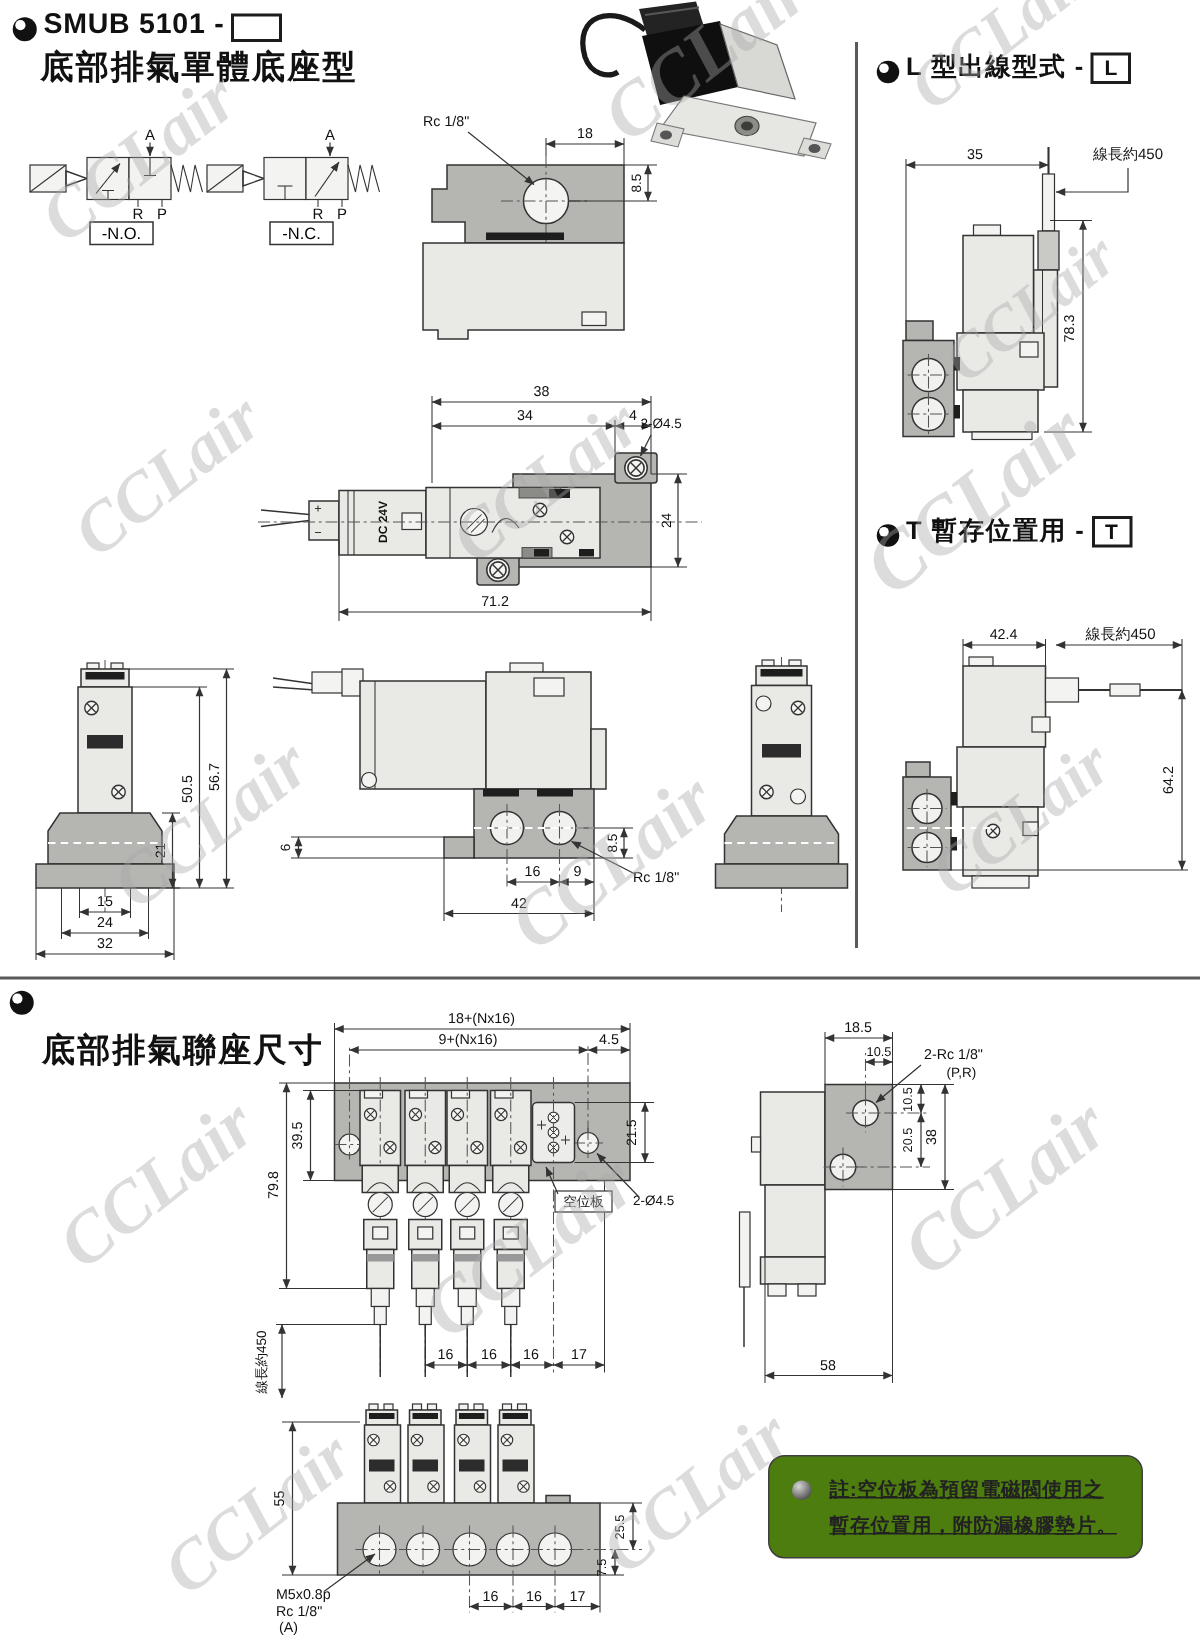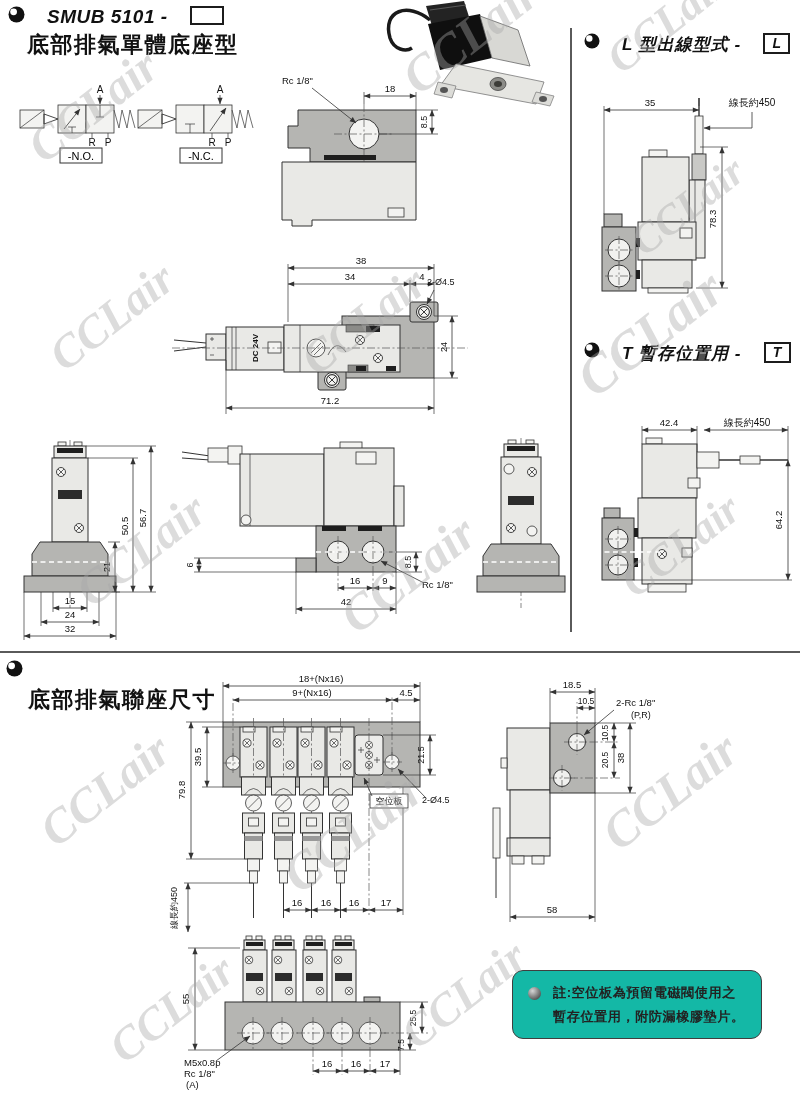--- a/index.html
+++ b/index.html
@@ -9,7 +9,7 @@
   .wm{position:absolute;font-family:"Liberation Serif",serif;font-style:italic;font-weight:bold;
       color:rgba(168,168,168,.40);transform:rotate(-38deg);white-space:nowrap;z-index:6;pointer-events:none;}
   .z2{z-index:2;}
-  .hrow{display:flex;align-items:flex-start;gap:22px;font-style:italic;}
+  .hrow{display:flex;align-items:flex-end;gap:4px;}
   .h1{font-size:19px;font-weight:bold;letter-spacing:.5px;}
   .h2{font-size:22px;font-weight:bold;letter-spacing:1.5px;line-height:1.45;}
   .h3{font-size:17px;font-weight:bold;letter-spacing:1px;}

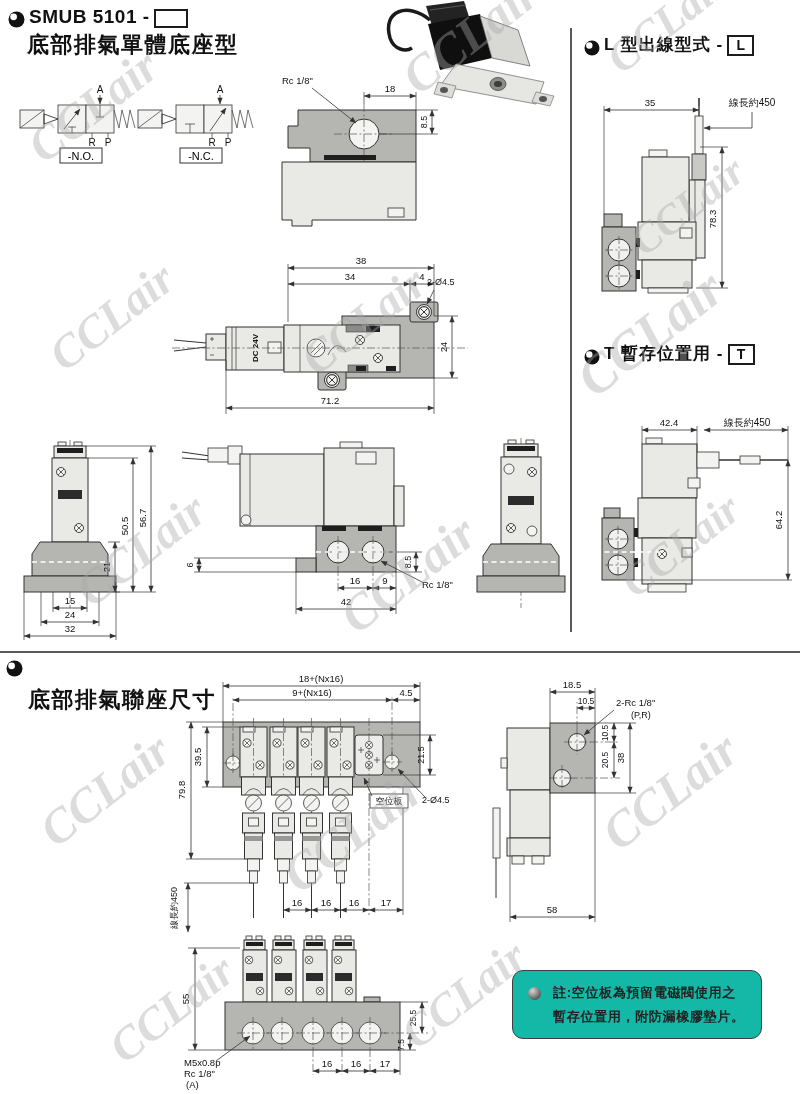--- a/index.html
+++ b/index.html
@@ -18,8 +18,8 @@
          font-size:14px;text-align:center;line-height:17px;}
   .vdiv{position:absolute;width:1.5px;background:#5a5a5a;z-index:2;}
   .hdiv{position:absolute;height:2px;background:#5a5a5a;z-index:2;}
-  .note{position:absolute;border:1.6px solid #3f3f3f;border-radius:11px;background:#14b8a6;z-index:4;
-        padding:10px 12px 8px 40px;font-size:13.2px;font-weight:bold;letter-spacing:.5px;line-height:1.85;color:#222;}
+  .note{position:absolute;border:1.6px solid #3f3f3f;border-radius:11px;background:#4d7c0f;z-index:4;
+        padding:10px 12px 8px 40px;font-size:13.2px;font-weight:bold;letter-spacing:.5px;line-height:1.85;color:#222;text-decoration:underline;}
   .note .bullet{position:absolute;left:15px;top:16px;width:13px;height:13px;border-radius:50%;
         background:radial-gradient(circle at 35% 30%,#d6d6d6,#2a2a2a);}
   svg{overflow:visible;}

